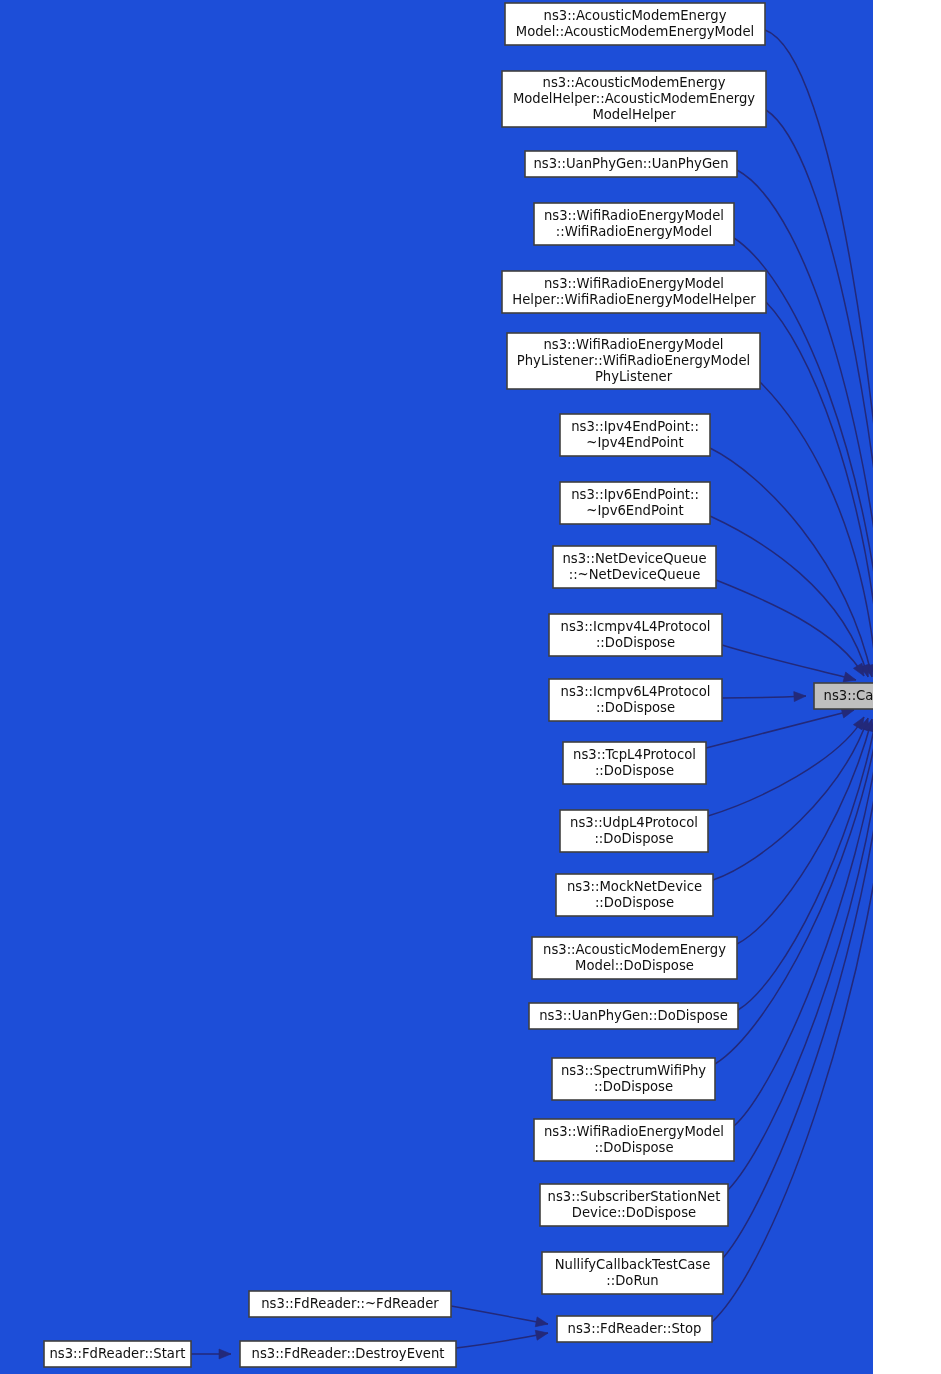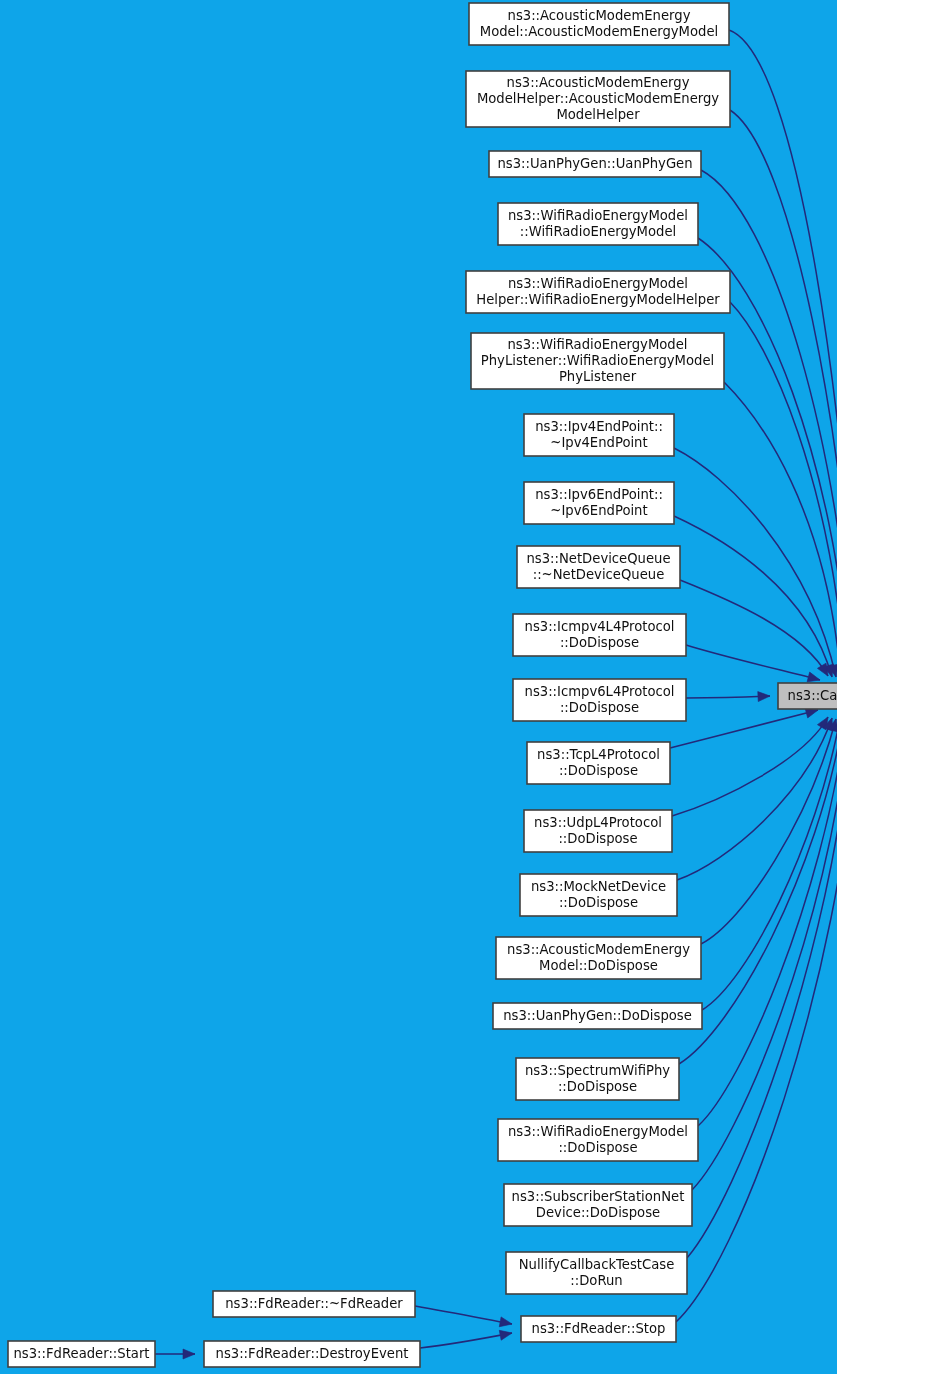--- a/index.html
+++ b/index.html
@@ -15,7 +15,8 @@
     width: 837px;
     height: 1374px;
     overflow: hidden;
-    background: #0ea5e9;
+    background: #1d4ed8;
+    padding-left: 36px;
   }
   svg#callgraph {
     display: block;

